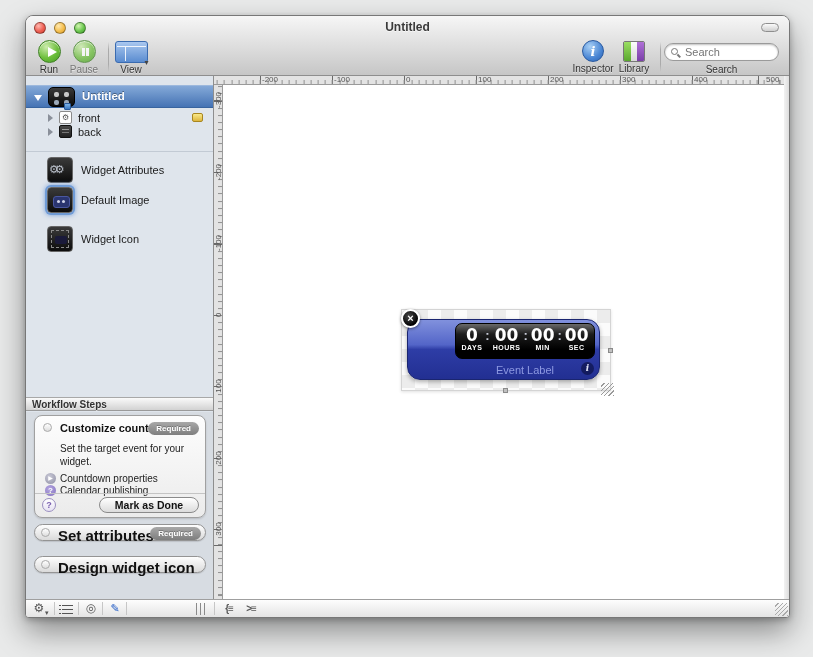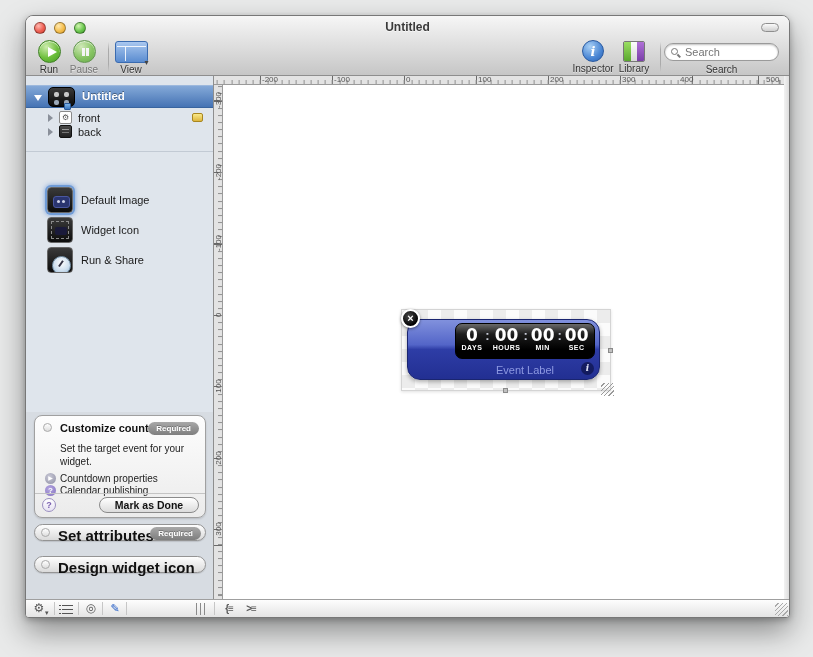--- a/index.html
+++ b/index.html
@@ -409,7 +409,7 @@
     <span class="rh-label" style="left:262px;">100</span>
     <span class="rh-label" style="left:334px;">200</span>
     <span class="rh-label" style="left:406px;">300</span>
-    <span class="rh-label" style="left:464px;">400</span>
+    <span class="rh-label" style="left:478px;">400</span>
     <span class="rh-label" style="left:550px;">500</span>
   </div>
   <div class="ruler-v">

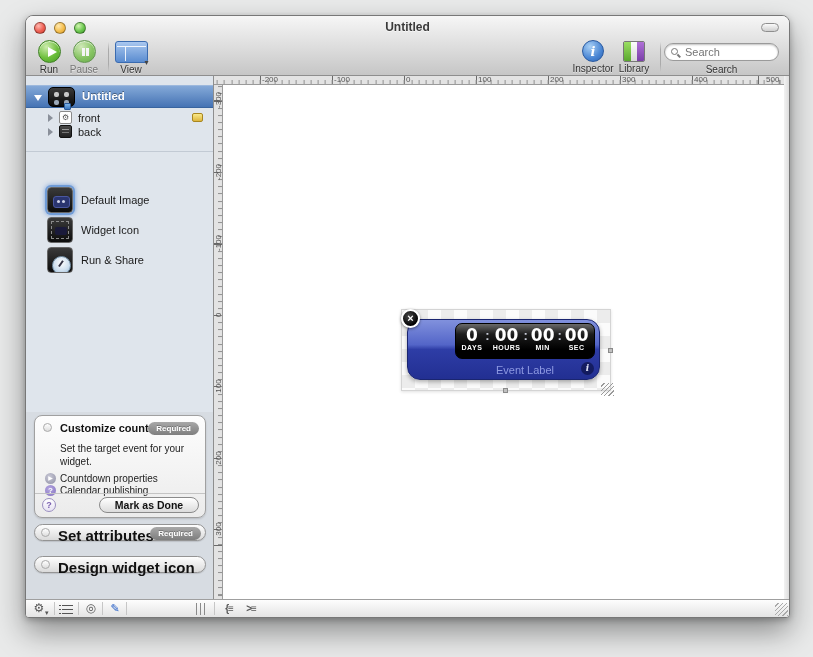--- a/index.html
+++ b/index.html
@@ -355,6 +355,10 @@
     </div>
     <div class="side-sep"></div>
 
+    <div class="side-item" style="top:81px;">
+      <span class="item-icon icon-attr"></span>
+      <span class="item-label">Widget Attributes</span>
+    </div>
     <div class="side-item" style="top:111px;">
       <span class="item-icon icon-defimg"></span>
       <span class="item-label">Default Image</span>

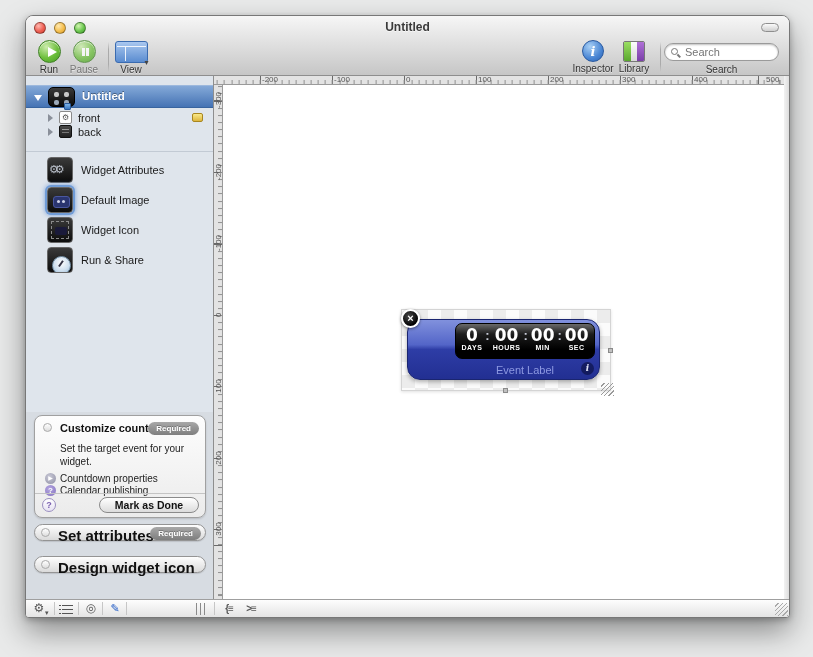--- a/index.html
+++ b/index.html
@@ -363,7 +363,7 @@
       <span class="item-icon icon-defimg"></span>
       <span class="item-label">Default Image</span>
     </div>
-    <div class="side-item" style="top:141px;">
+    <div class="side-item" style="top:150px;">
       <span class="item-icon icon-widgeticon"></span>
       <span class="item-label">Widget Icon</span>
     </div>

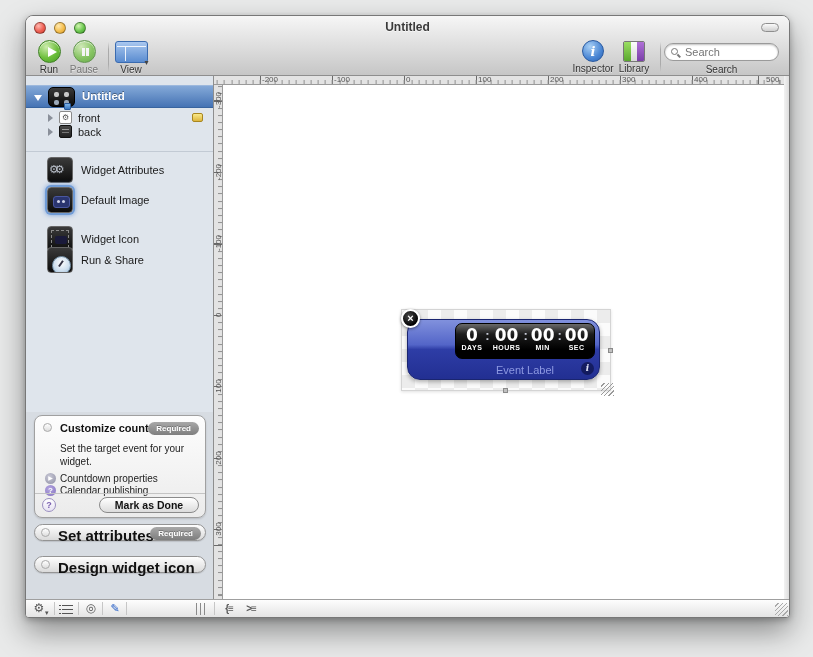--- a/index.html
+++ b/index.html
@@ -366,10 +366,6 @@
     <div class="side-item" style="top:150px;">
       <span class="item-icon icon-widgeticon"></span>
       <span class="item-label">Widget Icon</span>
-    </div>
-    <div class="side-item" style="top:171px;">
-      <span class="item-icon icon-runshare"></span>
-      <span class="item-label">Run &amp; Share</span>
     </div>
 
     <div class="wf-area">

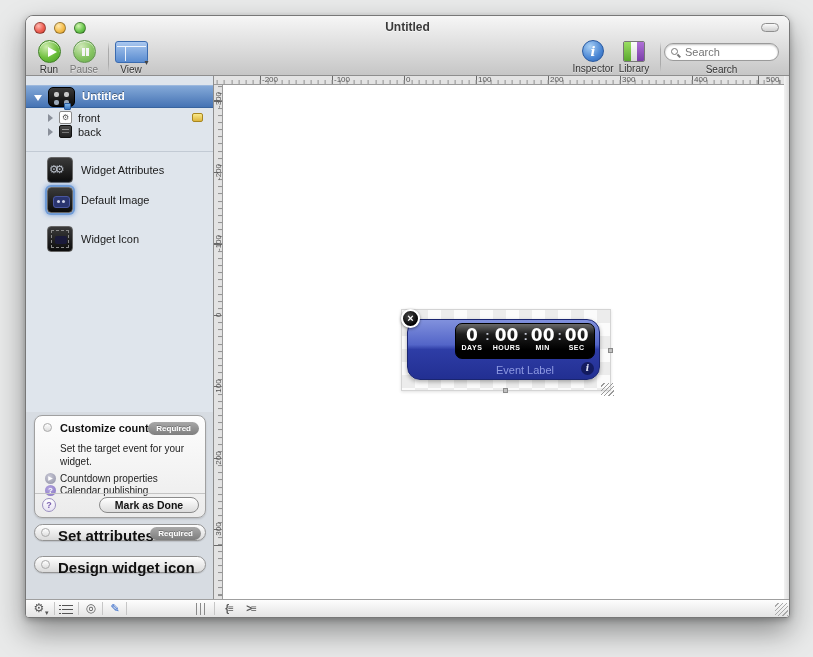--- a/index.html
+++ b/index.html
@@ -368,6 +368,7 @@
       <span class="item-label">Widget Icon</span>
     </div>
 
+    <div class="wf-header">Workflow Steps</div>
     <div class="wf-area">
       <div class="wf-card">
         <div class="wf-title-row">

